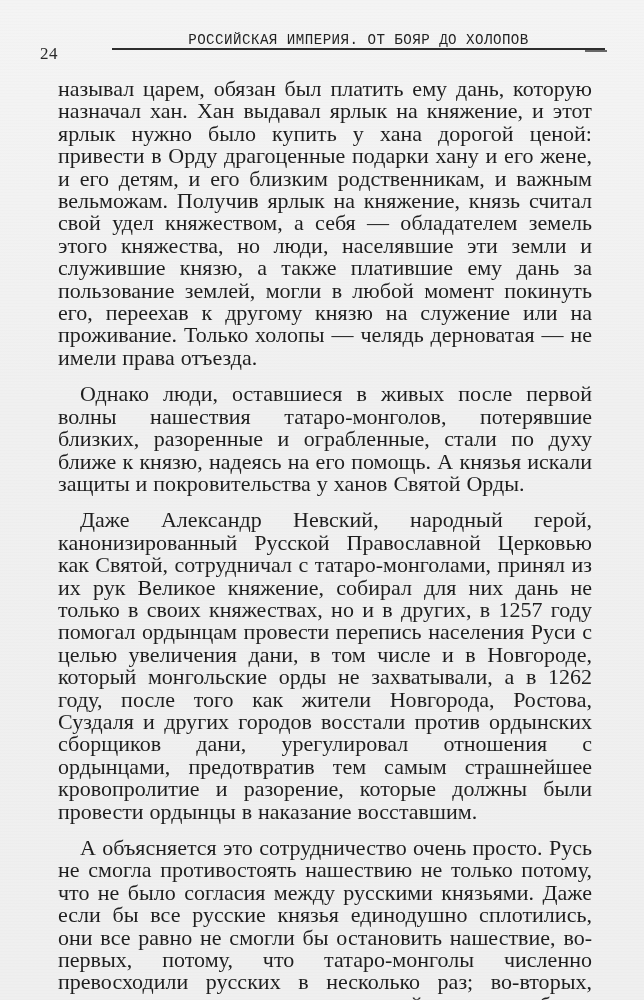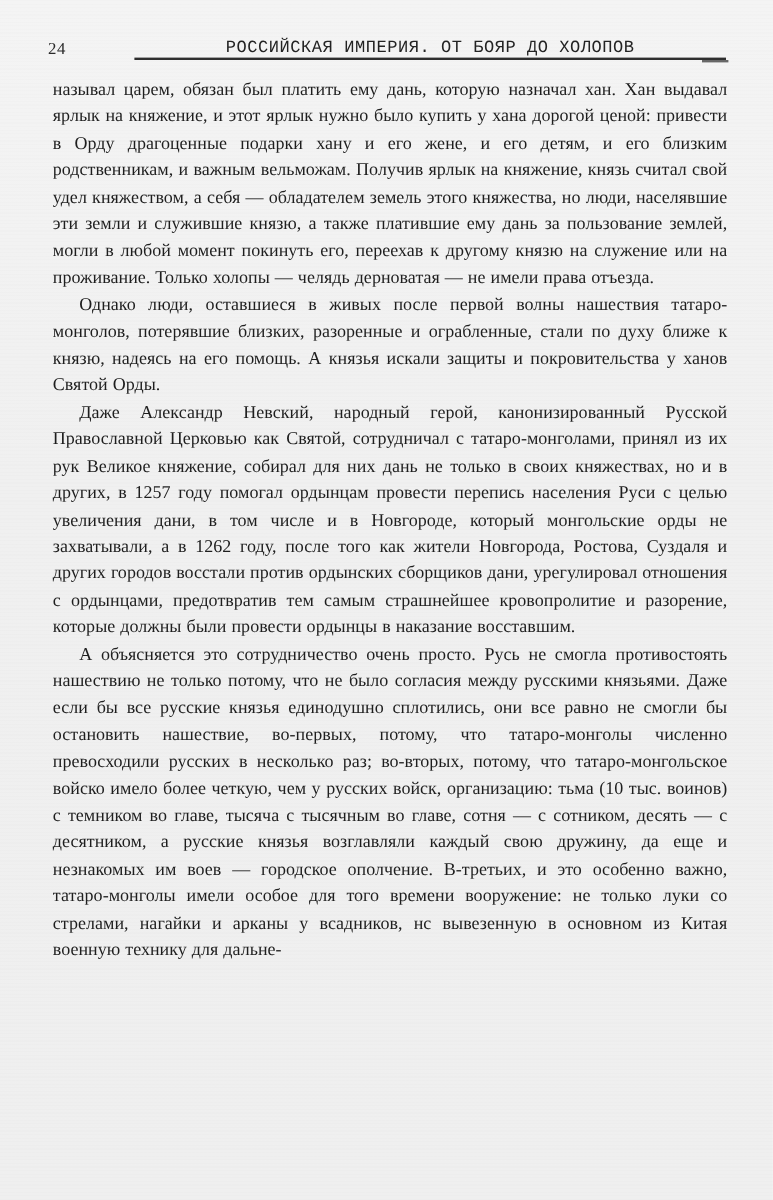--- a/index.html
+++ b/index.html
@@ -37,8 +37,8 @@
   .folio {
     position: absolute;
     left: 40px;
-    top: 12px;
-    font-size: 14px;
+    top: 22px;
+    font-size: 17px;
     letter-spacing: 0.5px;
     color: #2a2a2a;
     font-family: "Liberation Serif", "DejaVu Serif", serif;

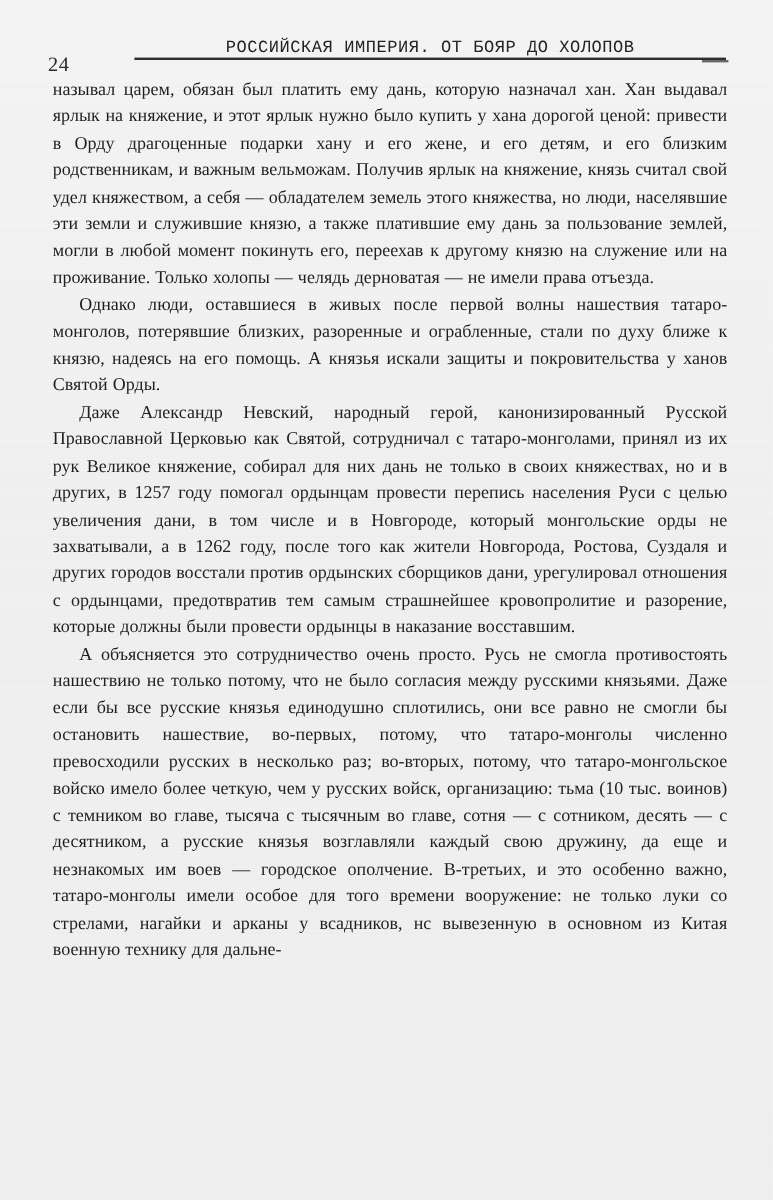--- a/index.html
+++ b/index.html
@@ -82,8 +82,8 @@
     width: 562px;
   }
   p.para {
-    margin: 0;
-    font-size: 15px;
+    margin: 14px;
+    font-size: 22px;
     line-height: 22.4px;
     text-align: justify;
     text-justify: inter-word;

